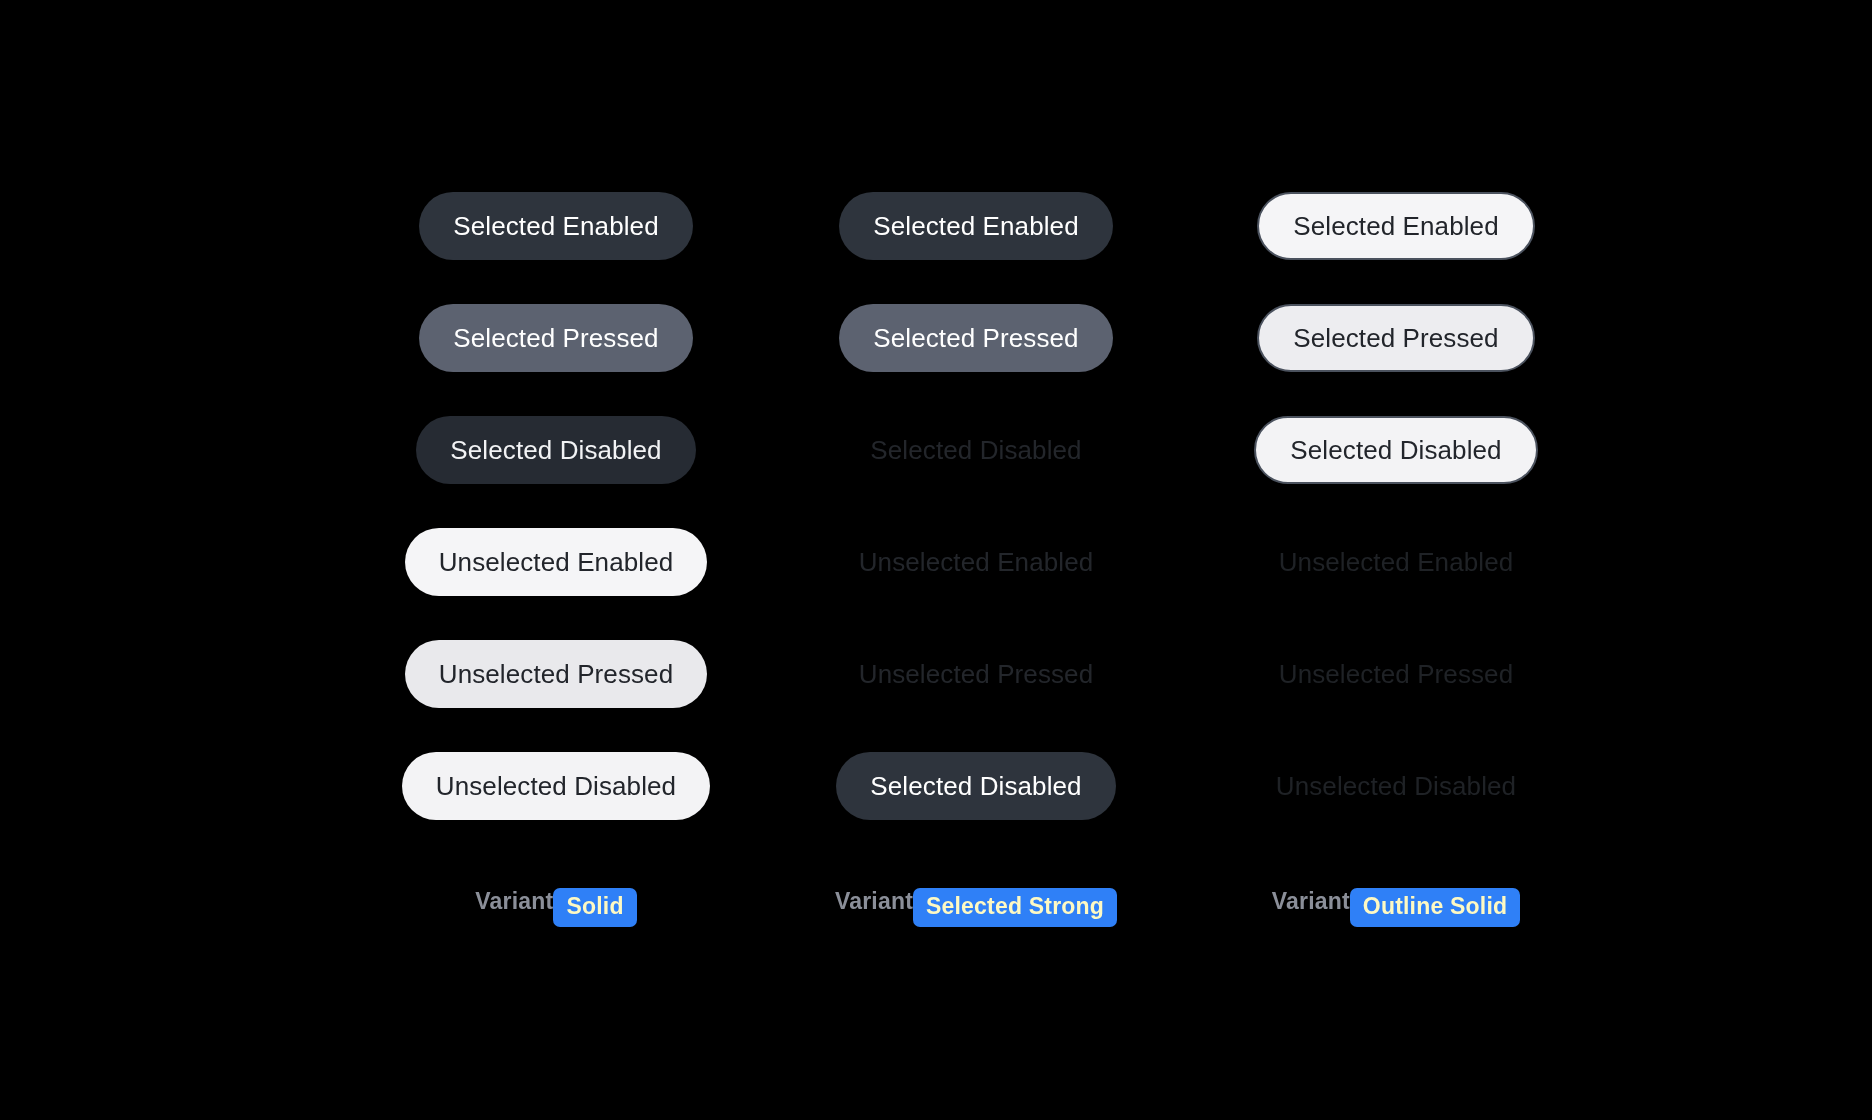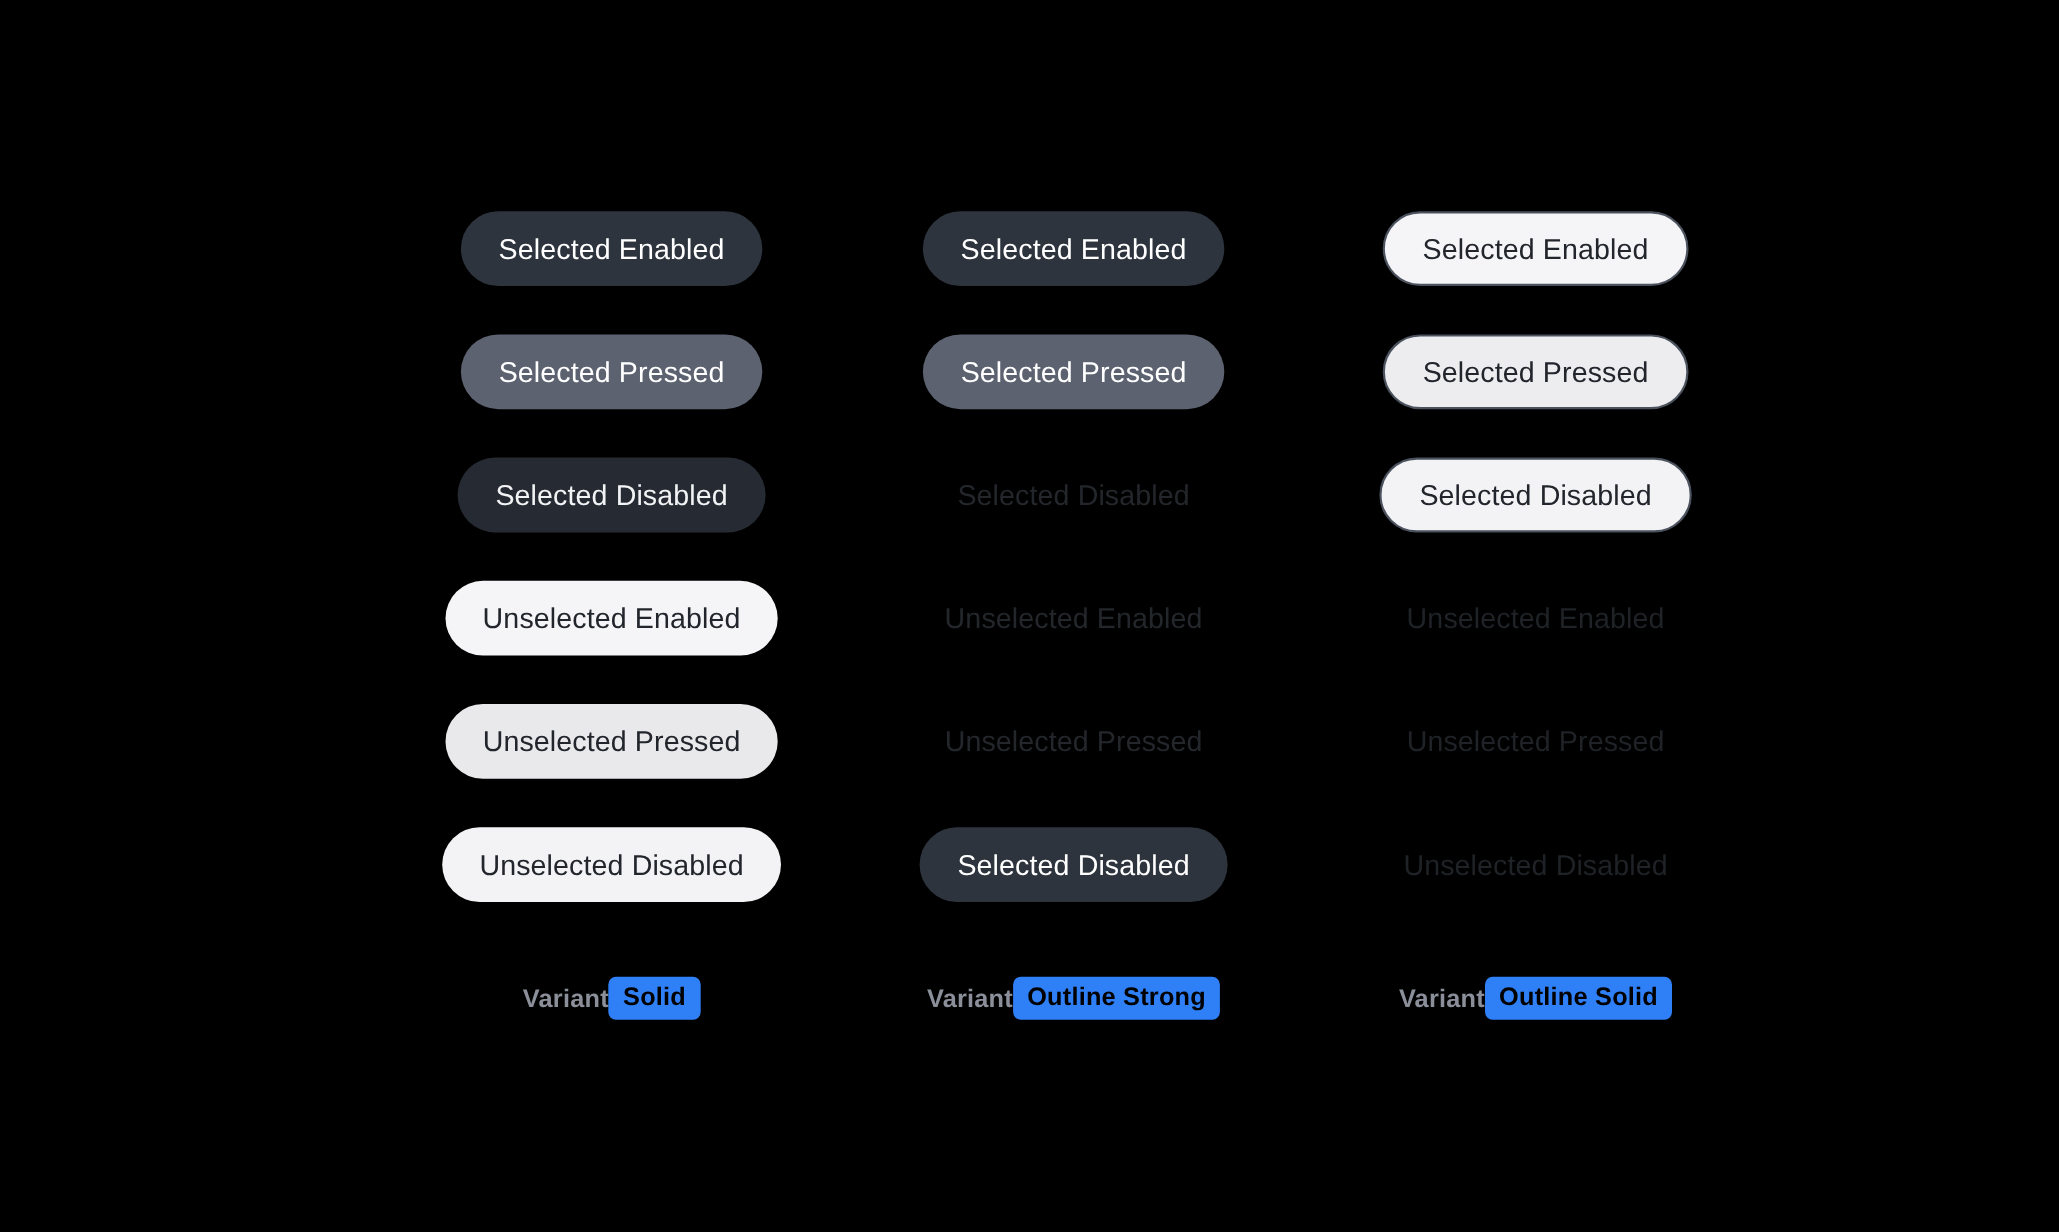--- a/index.html
+++ b/index.html
@@ -140,7 +140,6 @@
   .variant-row {
     margin-top: 46px;
     display: flex;
-    align-items: center;
   }
   .variant-label {
     color: #8B8F99;

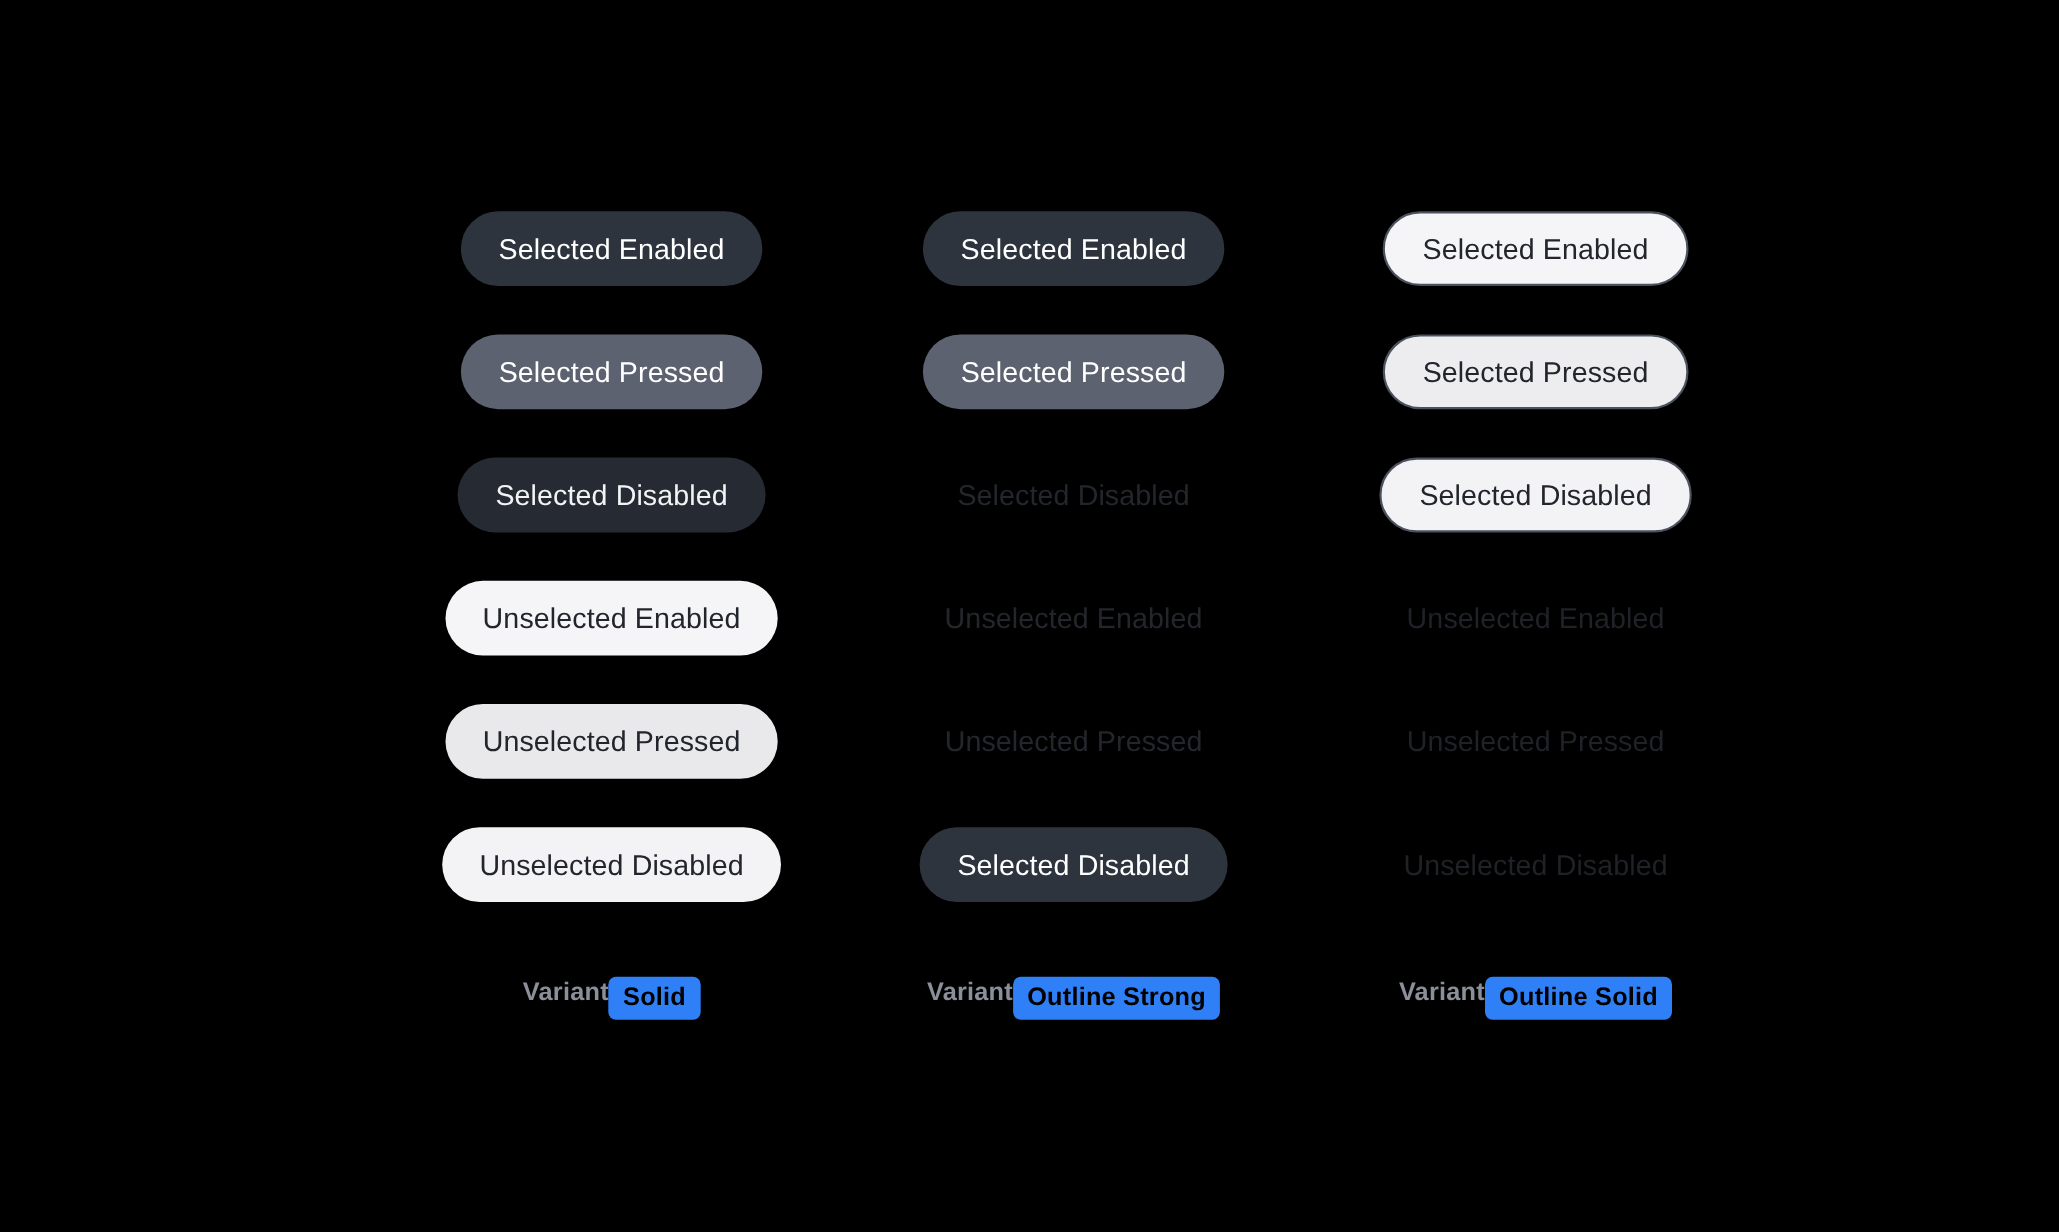--- a/index.html
+++ b/index.html
@@ -149,7 +149,7 @@
   }
   .variant-badge {
     background: #2F80F7;
-    color: #000000;
+    color: #fef9c3;
     font-size: 23px;
     font-weight: 700;
     letter-spacing: 0.2px;

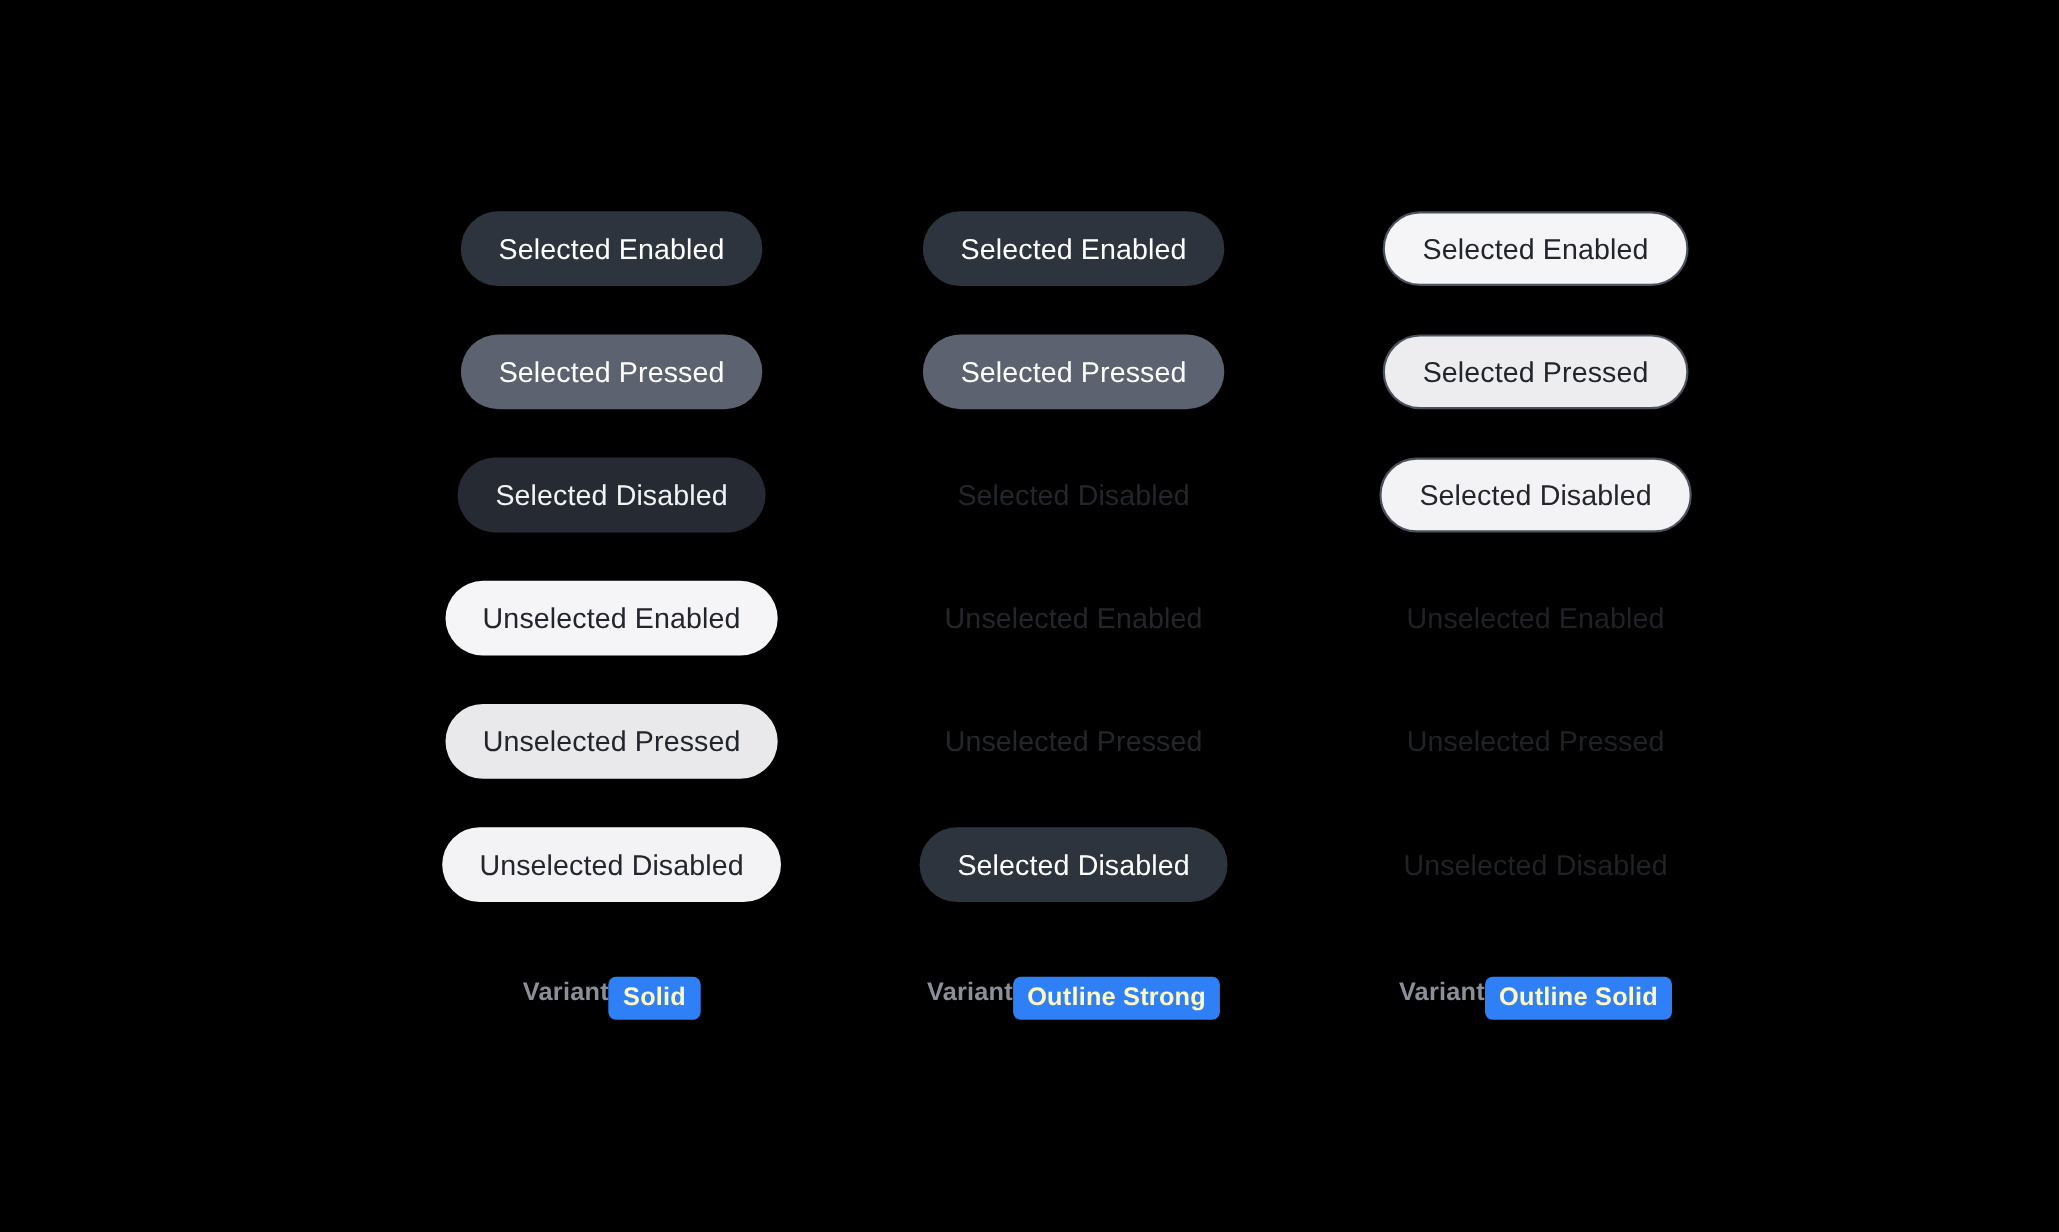--- a/index.html
+++ b/index.html
@@ -215,7 +215,7 @@
       </div>
       <div class="variant-row">
         <span class="variant-label">Variant</span>
-        <span class="variant-badge">Outline Strong</span>
+        <span class="variant-badge">Selected Strong</span>
       </div>
     </div>
 

